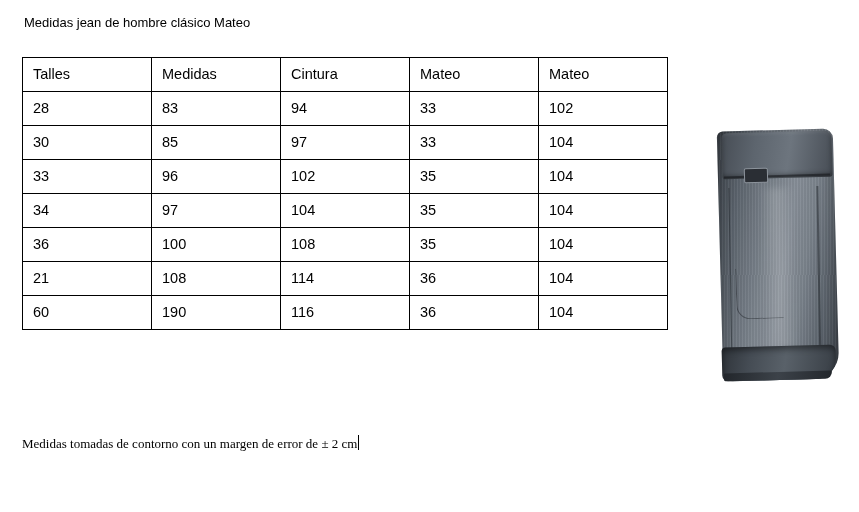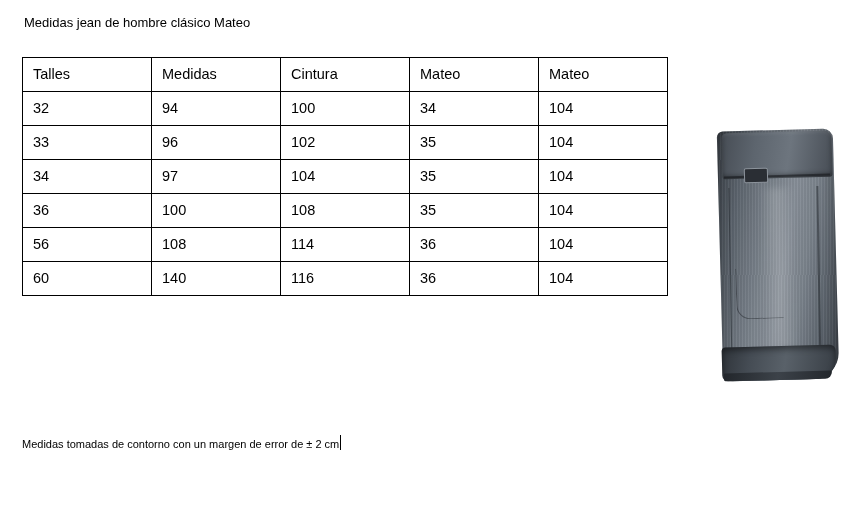--- a/index.html
+++ b/index.html
@@ -211,6 +211,13 @@
     </tr>
   </thead>
   <tbody>
+    <tr>
+      <td>28</td>
+      <td>83</td>
+      <td>94</td>
+      <td>33</td>
+      <td>102</td>
+    </tr>
     <tr>
       <td>32</td>
       <td>94</td>

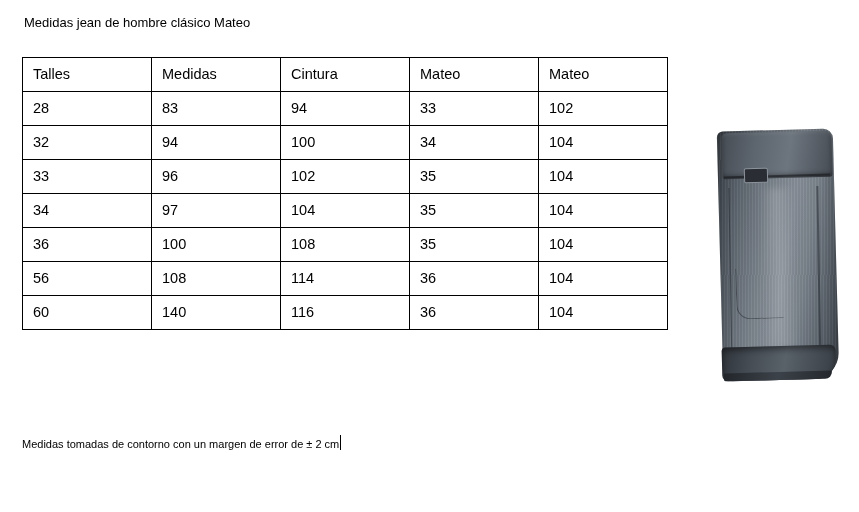--- a/index.html
+++ b/index.html
@@ -217,6 +217,13 @@
       <td>94</td>
       <td>33</td>
       <td>102</td>
+    </tr>
+    <tr>
+      <td>30</td>
+      <td>85</td>
+      <td>97</td>
+      <td>33</td>
+      <td>104</td>
     </tr>
     <tr>
       <td>32</td>

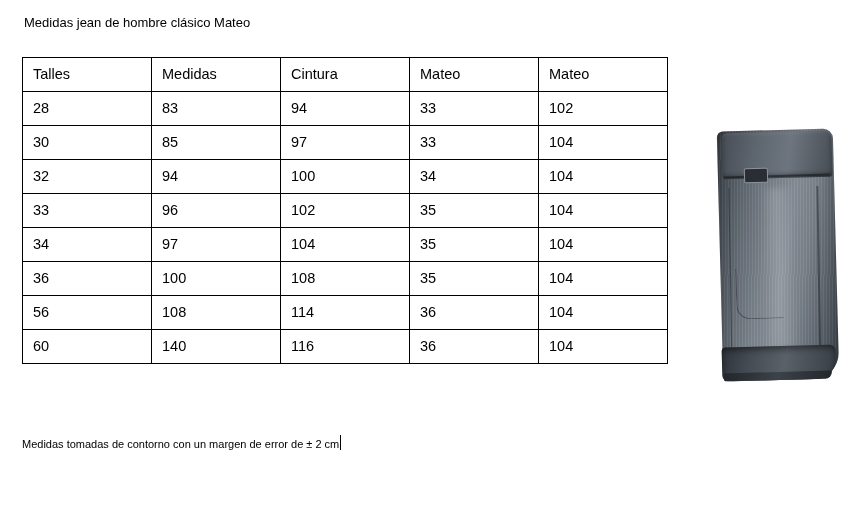--- a/index.html
+++ b/index.html
@@ -223,13 +223,6 @@
       <td>85</td>
       <td>97</td>
       <td>33</td>
-      <td>104</td>
-    </tr>
-    <tr>
-      <td>32</td>
-      <td>94</td>
-      <td>100</td>
-      <td>34</td>
       <td>104</td>
     </tr>
     <tr>

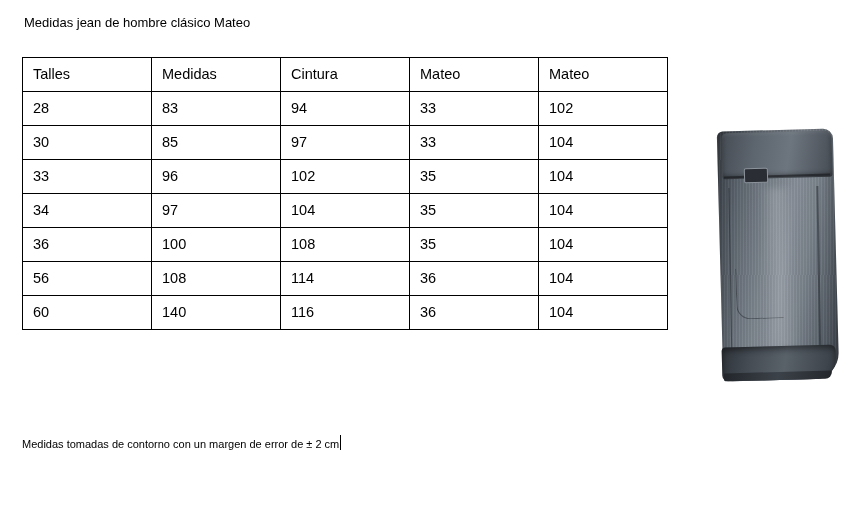--- a/index.html
+++ b/index.html
@@ -247,7 +247,7 @@
       <td>104</td>
     </tr>
     <tr>
-      <td>56</td>
+      <td>21</td>
       <td>108</td>
       <td>114</td>
       <td>36</td>

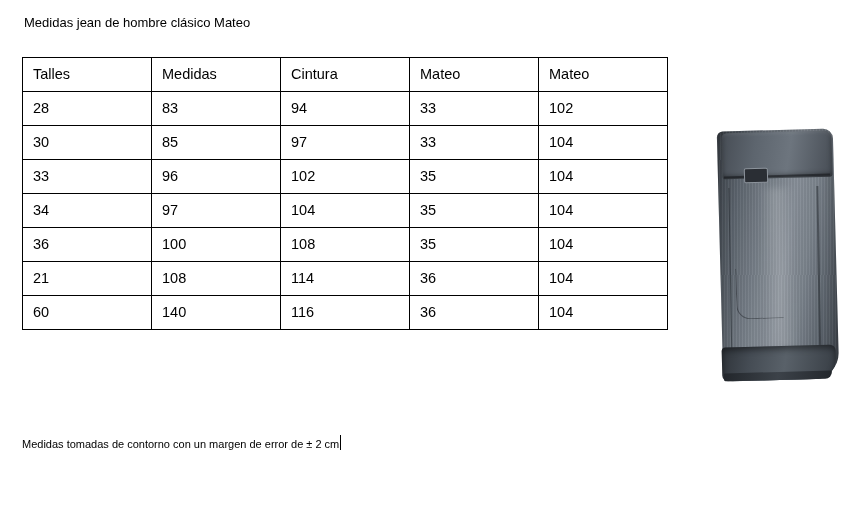--- a/index.html
+++ b/index.html
@@ -255,7 +255,7 @@
     </tr>
     <tr>
       <td>60</td>
-      <td>140</td>
+      <td>190</td>
       <td>116</td>
       <td>36</td>
       <td>104</td>

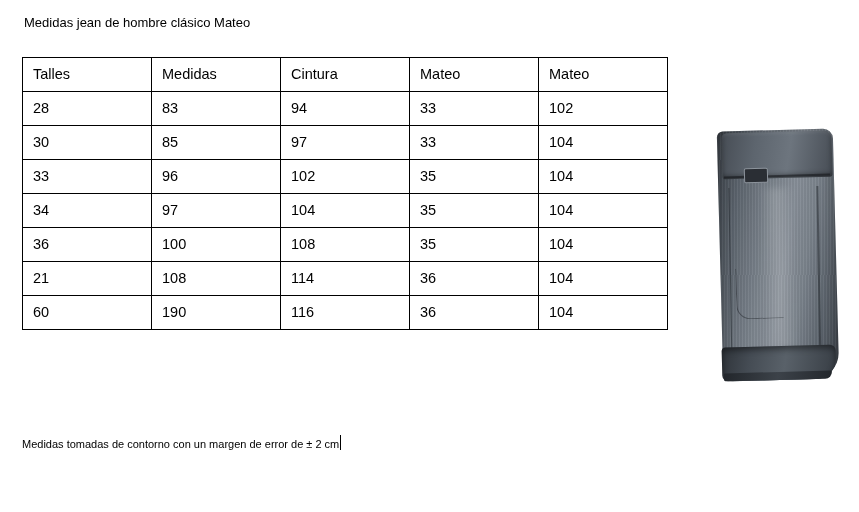--- a/index.html
+++ b/index.html
@@ -49,9 +49,10 @@
     position: absolute;
     left: 22px;
     top: 435px;
-    font-size: 11px;
+    font-size: 13px;
     line-height: 18px;
     white-space: nowrap;
+    font-family: Liberation Serif, serif;
   }
   #caret {
     display: inline-block;

